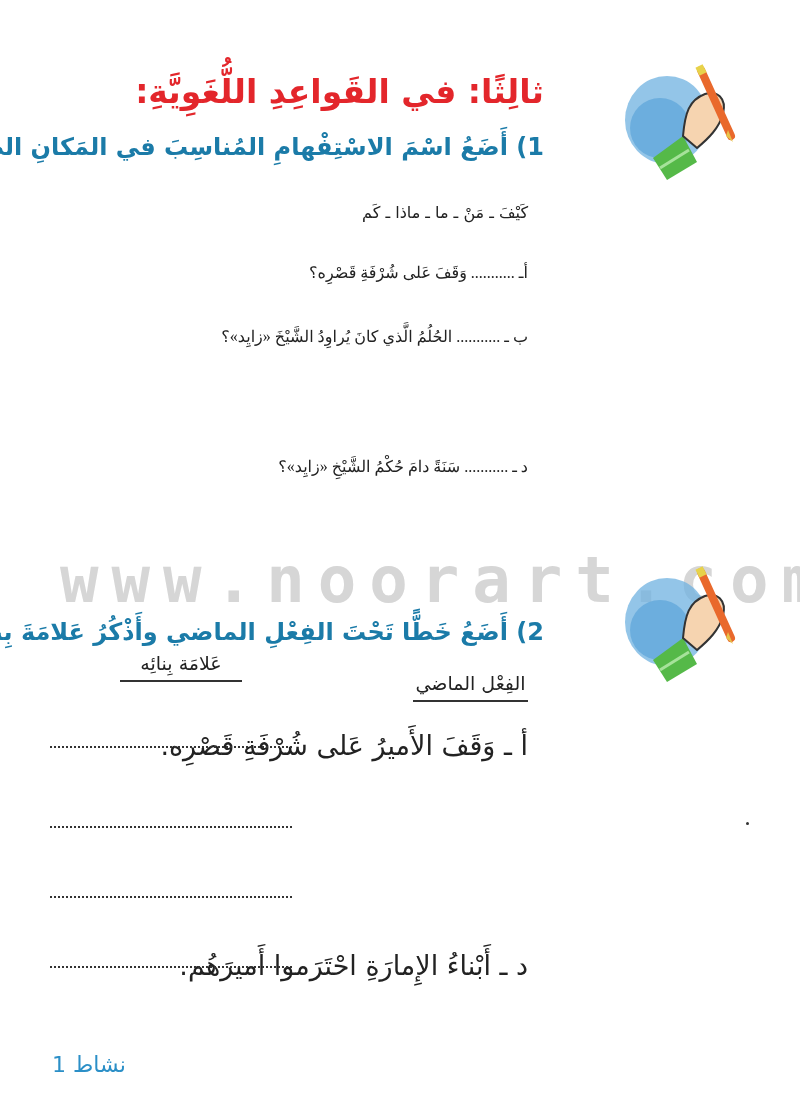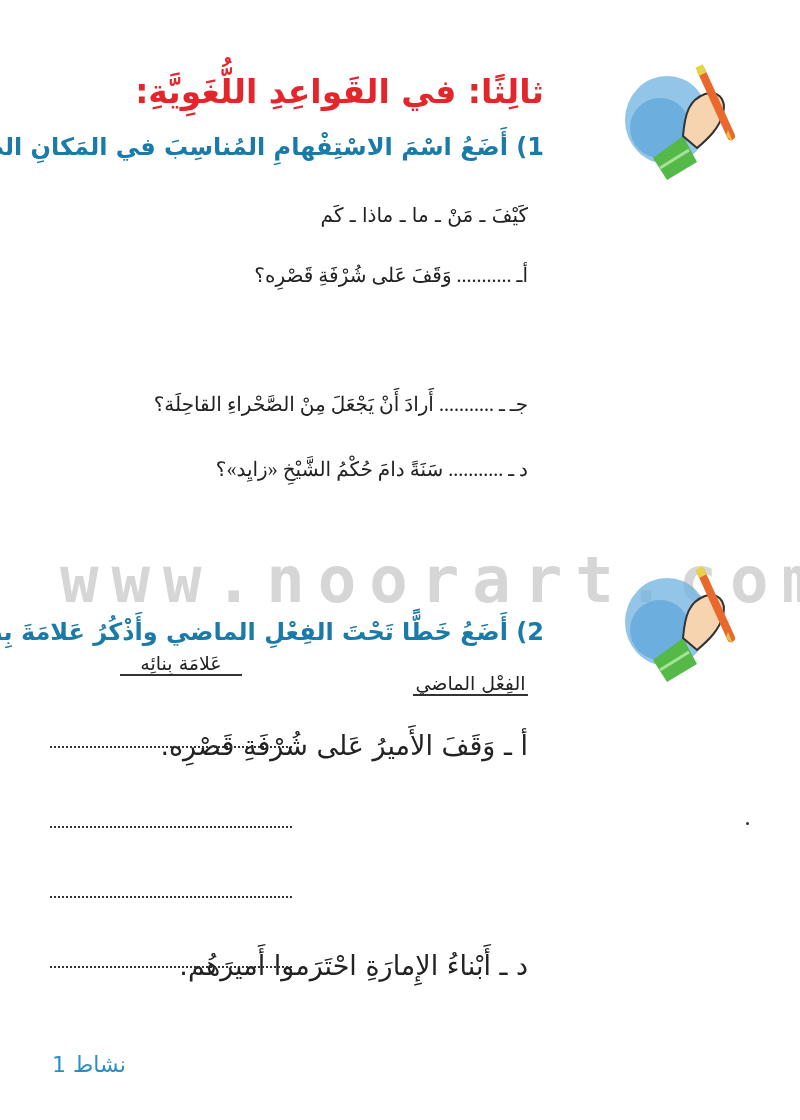--- a/index.html
+++ b/index.html
@@ -13,7 +13,7 @@
   .h1 { right:196px; top:133px; }
   .h2 { right:196px; top:618px; }
 
-  .body-line { color:#222222; font-size:20px; }
+  .body-line { color:#222222; font-size:16px; }
   .wordlist { right:212px; top:203px; }
   .q { right:212px;font-family:Liberation Serif, serif; }
 

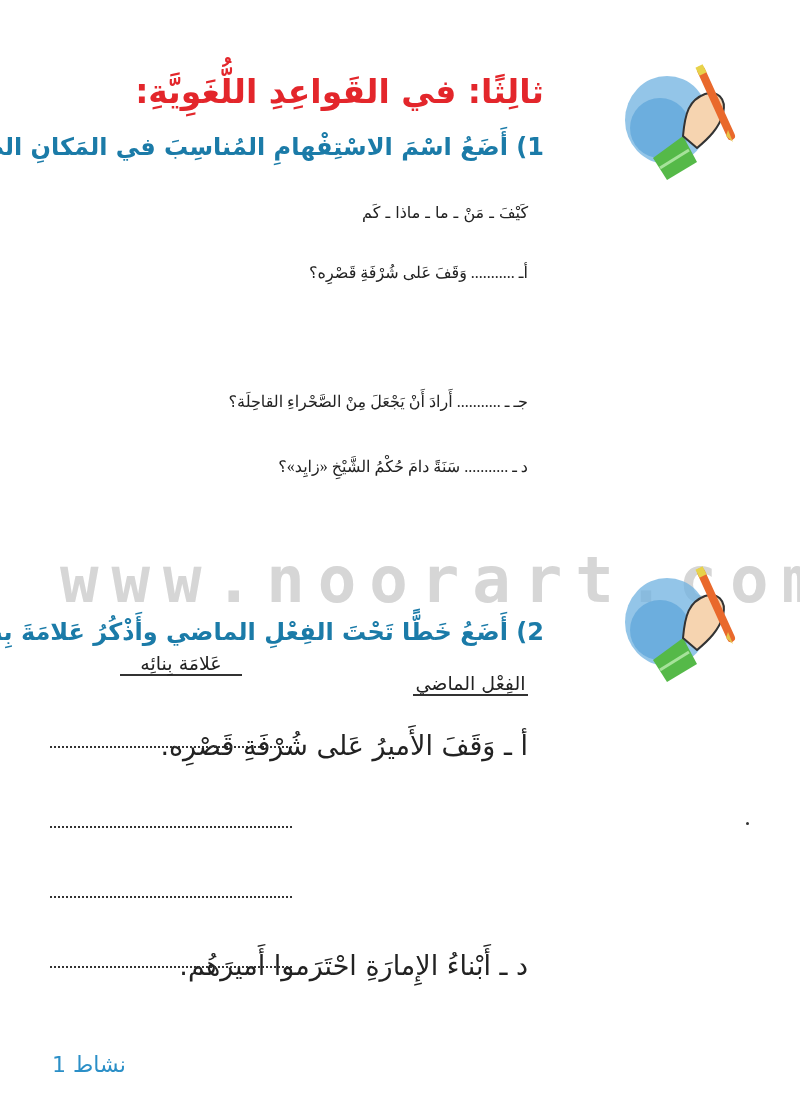--- a/index.html
+++ b/index.html
@@ -57,6 +57,7 @@
   <div class="abs rtl body-line wordlist">كَيْفَ ـ مَنْ ـ ما ـ ماذا ـ كَم</div>
 
   <div class="abs rtl body-line q" style="top:263px">أـ   ........... وَقَفَ عَلى شُرْفَةِ قَصْرِه؟</div>
+  <div class="abs rtl body-line q" style="top:327px">ب ـ ........... الحُلُمُ الَّذي كانَ يُراوِدُ الشَّيْخَ «زايِد»؟</div>
   <div class="abs rtl body-line q" style="top:392px">جـ ـ ........... أَرادَ أَنْ يَجْعَلَ مِنْ الصَّحْراءِ القاحِلَة؟</div>
   <div class="abs rtl body-line q" style="top:457px">د ـ  ........... سَنَةً دامَ حُكْمُ الشَّيْخِ «زايِد»؟</div>
 

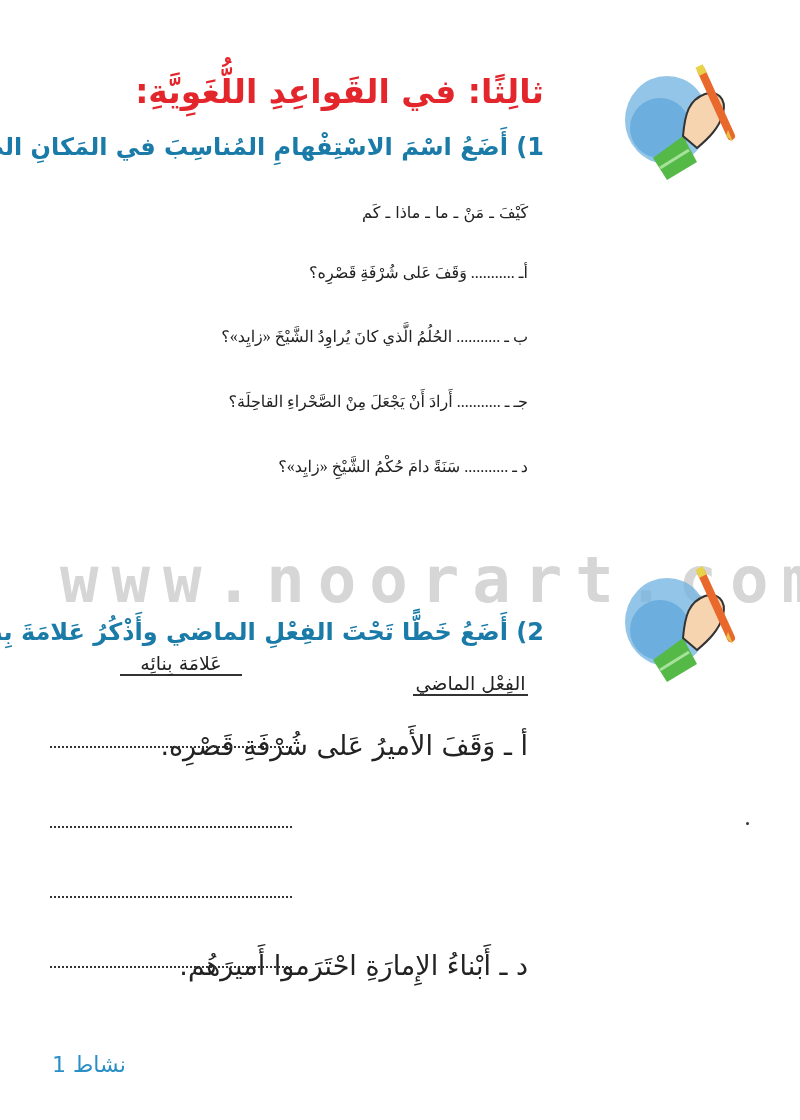--- a/index.html
+++ b/index.html
@@ -58,7 +58,6 @@
 
   <div class="abs rtl body-line q" style="top:263px">أـ   ........... وَقَفَ عَلى شُرْفَةِ قَصْرِه؟</div>
   <div class="abs rtl body-line q" style="top:327px">ب ـ ........... الحُلُمُ الَّذي كانَ يُراوِدُ الشَّيْخَ «زايِد»؟</div>
-  <div class="abs rtl body-line q" style="top:392px">جـ ـ ........... أَرادَ أَنْ يَجْعَلَ مِنْ الصَّحْراءِ القاحِلَة؟</div>
   <div class="abs rtl body-line q" style="top:457px">د ـ  ........... سَنَةً دامَ حُكْمُ الشَّيْخِ «زايِد»؟</div>
 
   <div class="abs watermark">www.noorart.com</div>

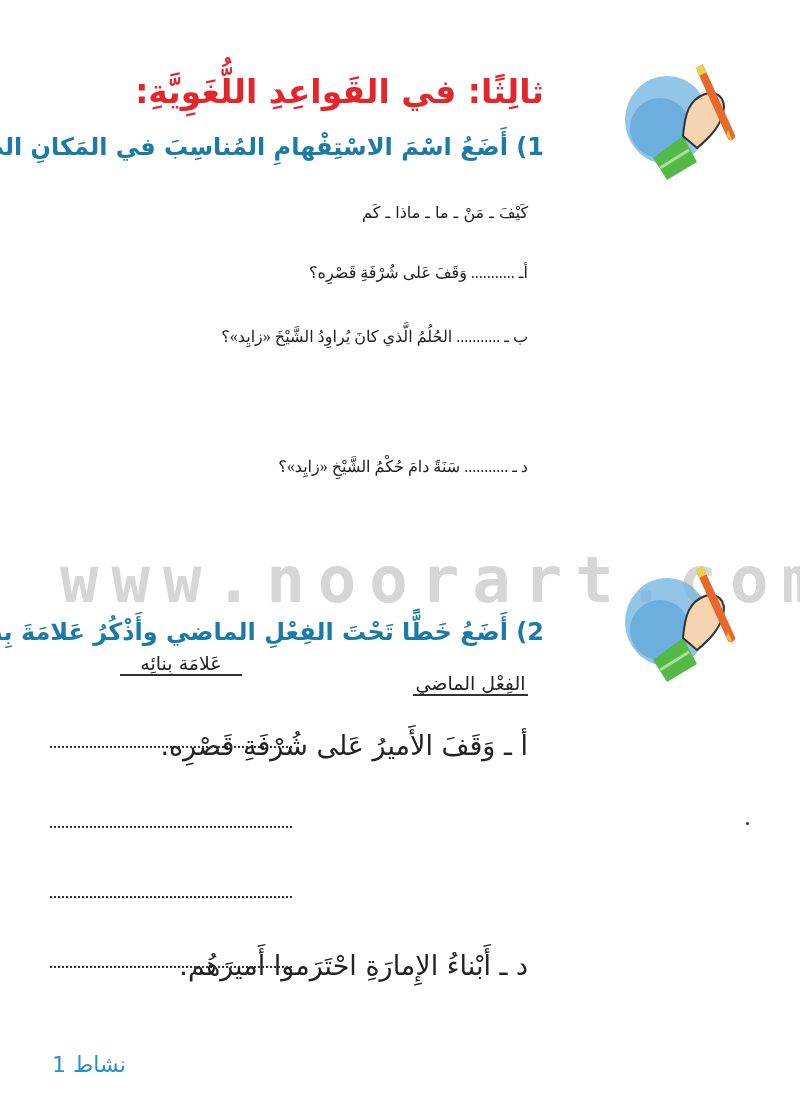--- a/index.html
+++ b/index.html
@@ -19,7 +19,7 @@
 
   .watermark { left:60px; top:543px; font-family:"DejaVu Sans Mono", monospace; font-size:64px; letter-spacing:13px; color:#cfcfcf; opacity:0.85; font-weight:bold; }
 
-  .col-head { color:#222; font-size:19px; border-bottom:2px solid #333; text-align:center; }
+  .col-head { color:#222; font-size:19px; padding-bottom:6px; border-bottom:2px solid #333; text-align:center; }
   .col-verb { right:212px; top:652px; width:115px;margin-top:20px; }
   .col-mark { left:120px; top:652px; width:122px; }
 

